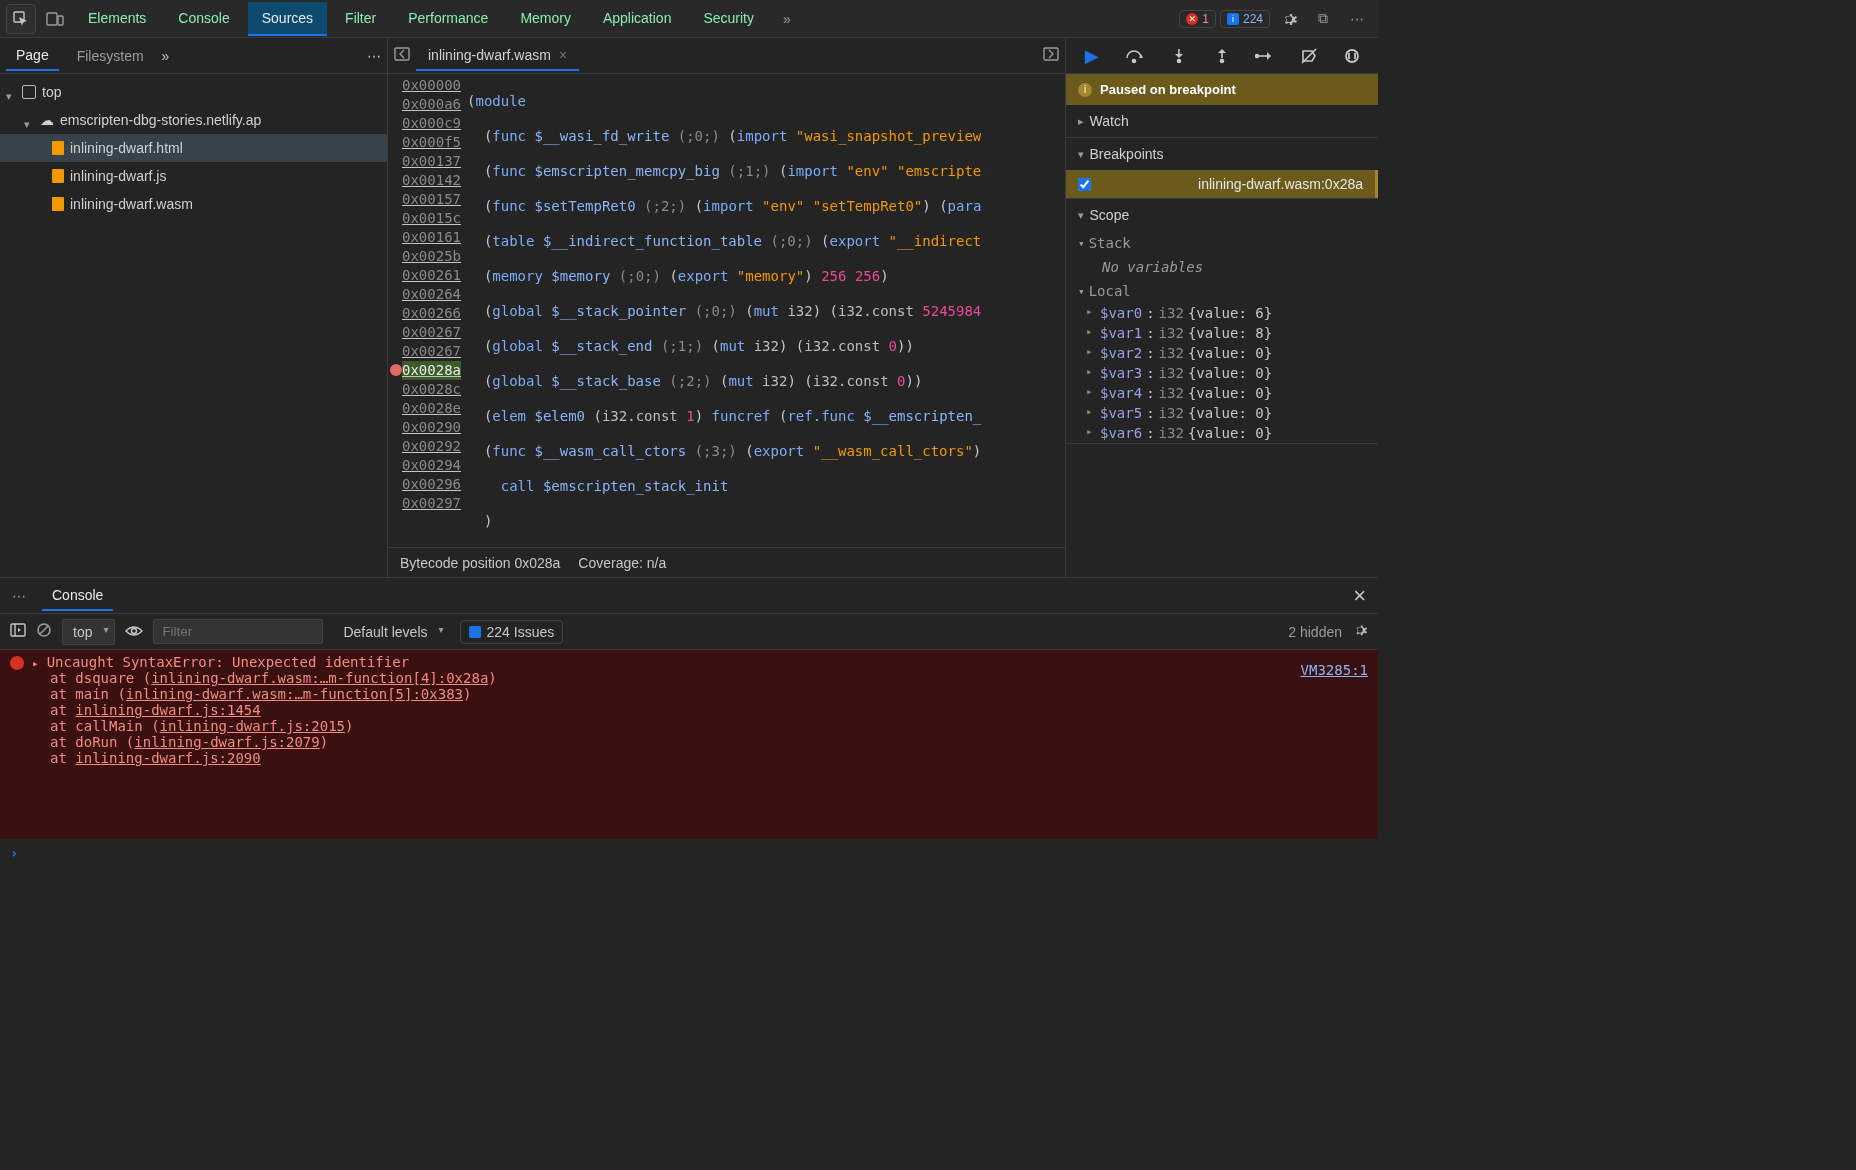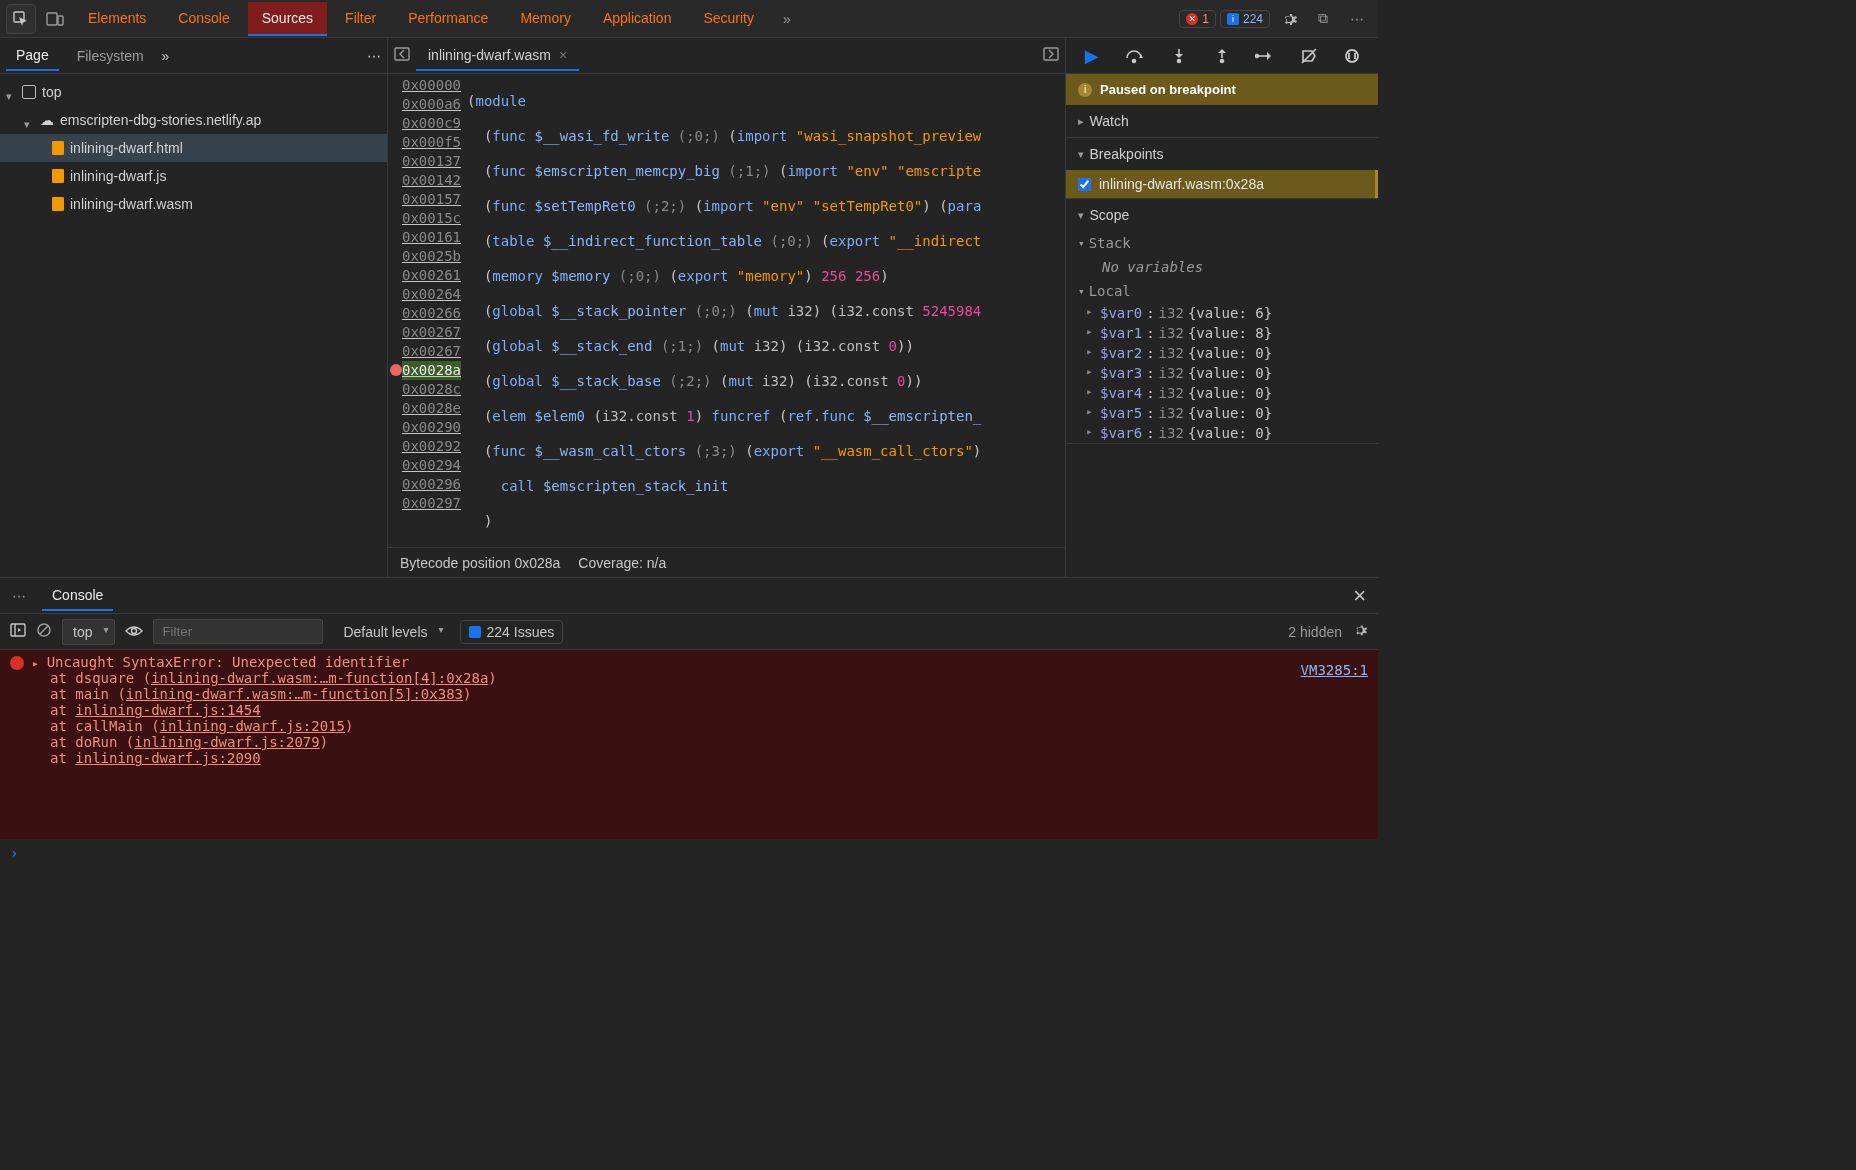--- a/index.html
+++ b/index.html
@@ -28,7 +28,7 @@
   }
   .top-tabs .tab {
     padding: 8px 14px;
-    color: #f97316;
+    color: #86efac;
     cursor: pointer;
     border-bottom: 2px solid transparent;
   }

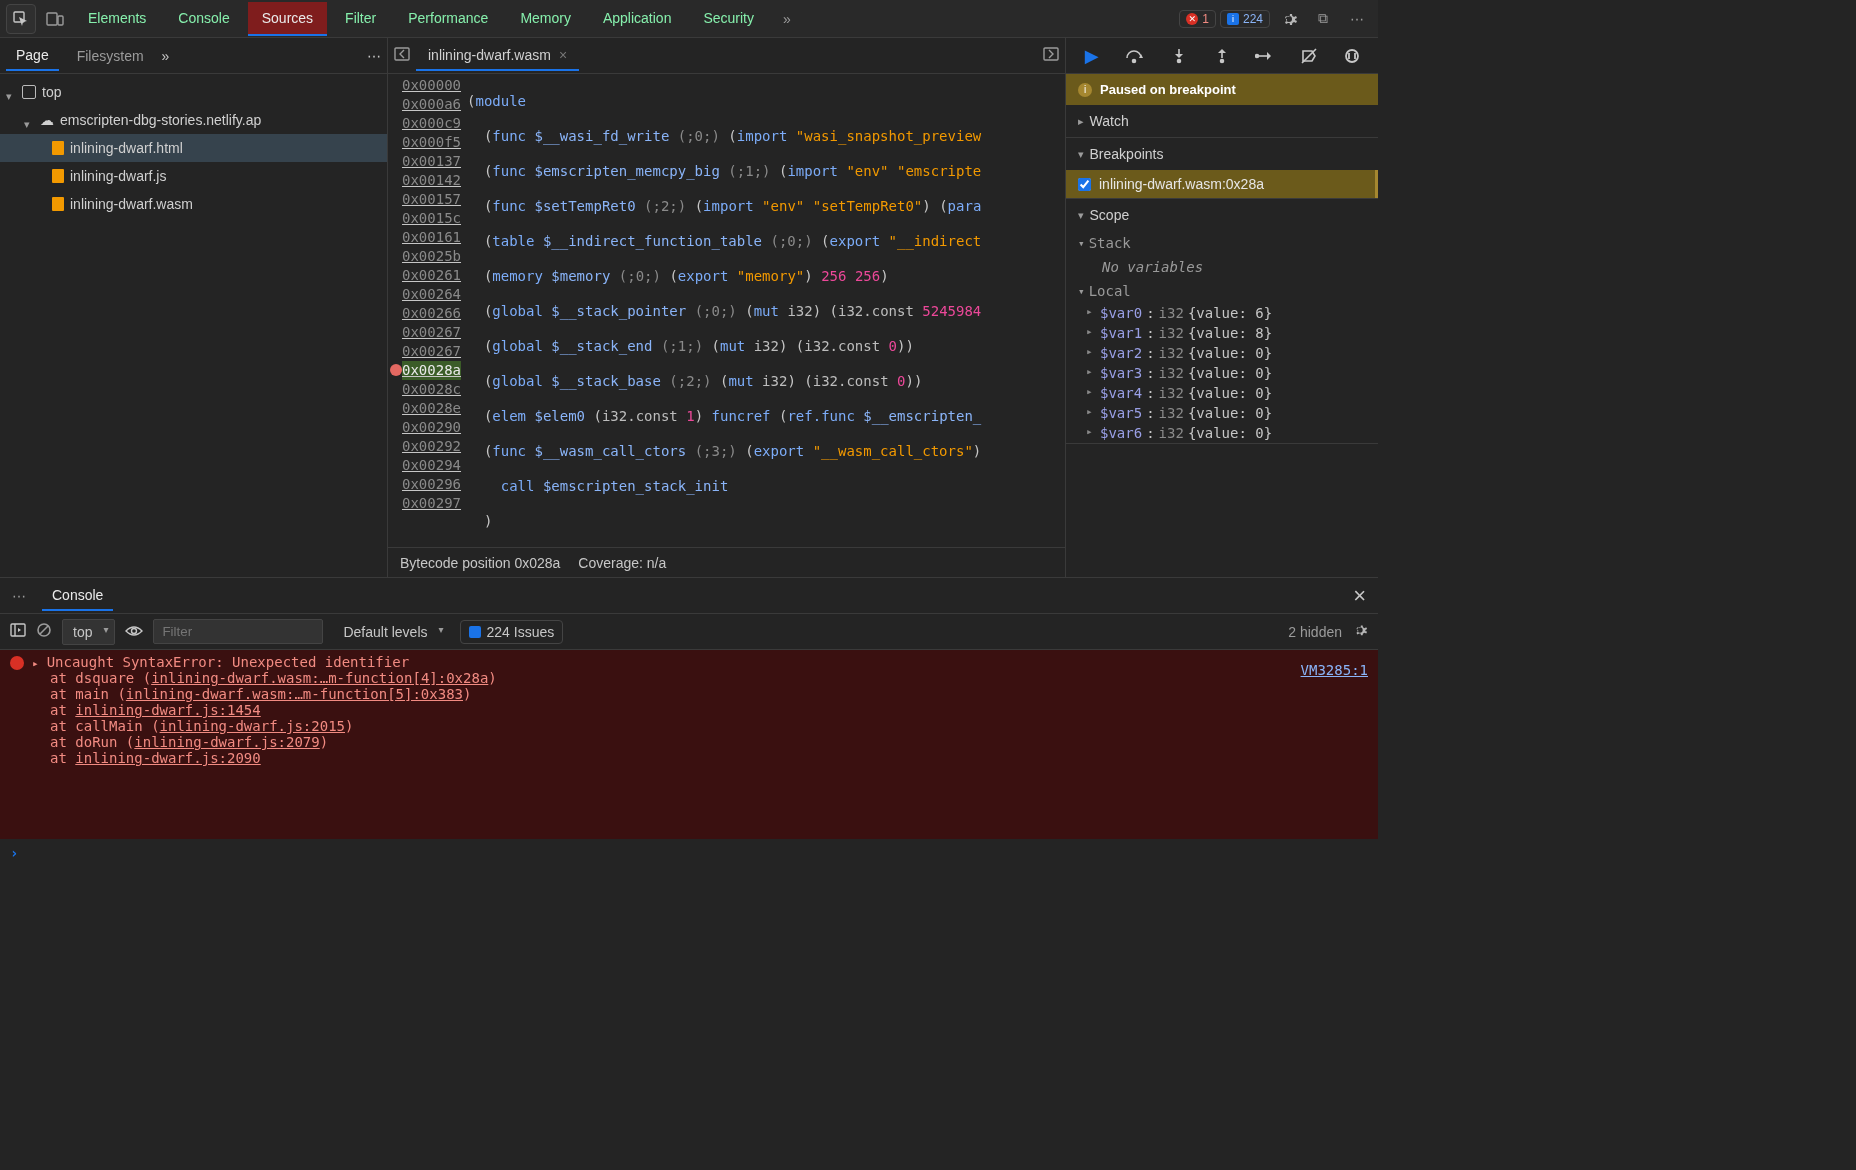--- a/index.html
+++ b/index.html
@@ -32,7 +32,7 @@
     cursor: pointer;
     border-bottom: 2px solid transparent;
   }
-  .top-tabs .tab.active { color: #eaeaea; background:#7f1d1d; border-bottom-color:#1a73e8; }
+  .top-tabs .tab.active { color: #eaeaea; background:#0c4a6e; border-bottom-color:#1a73e8; }
   .top-tabs .icon-btn {
     width: 30px; height: 30px;
     display:flex;align-items:center;justify-content:center;

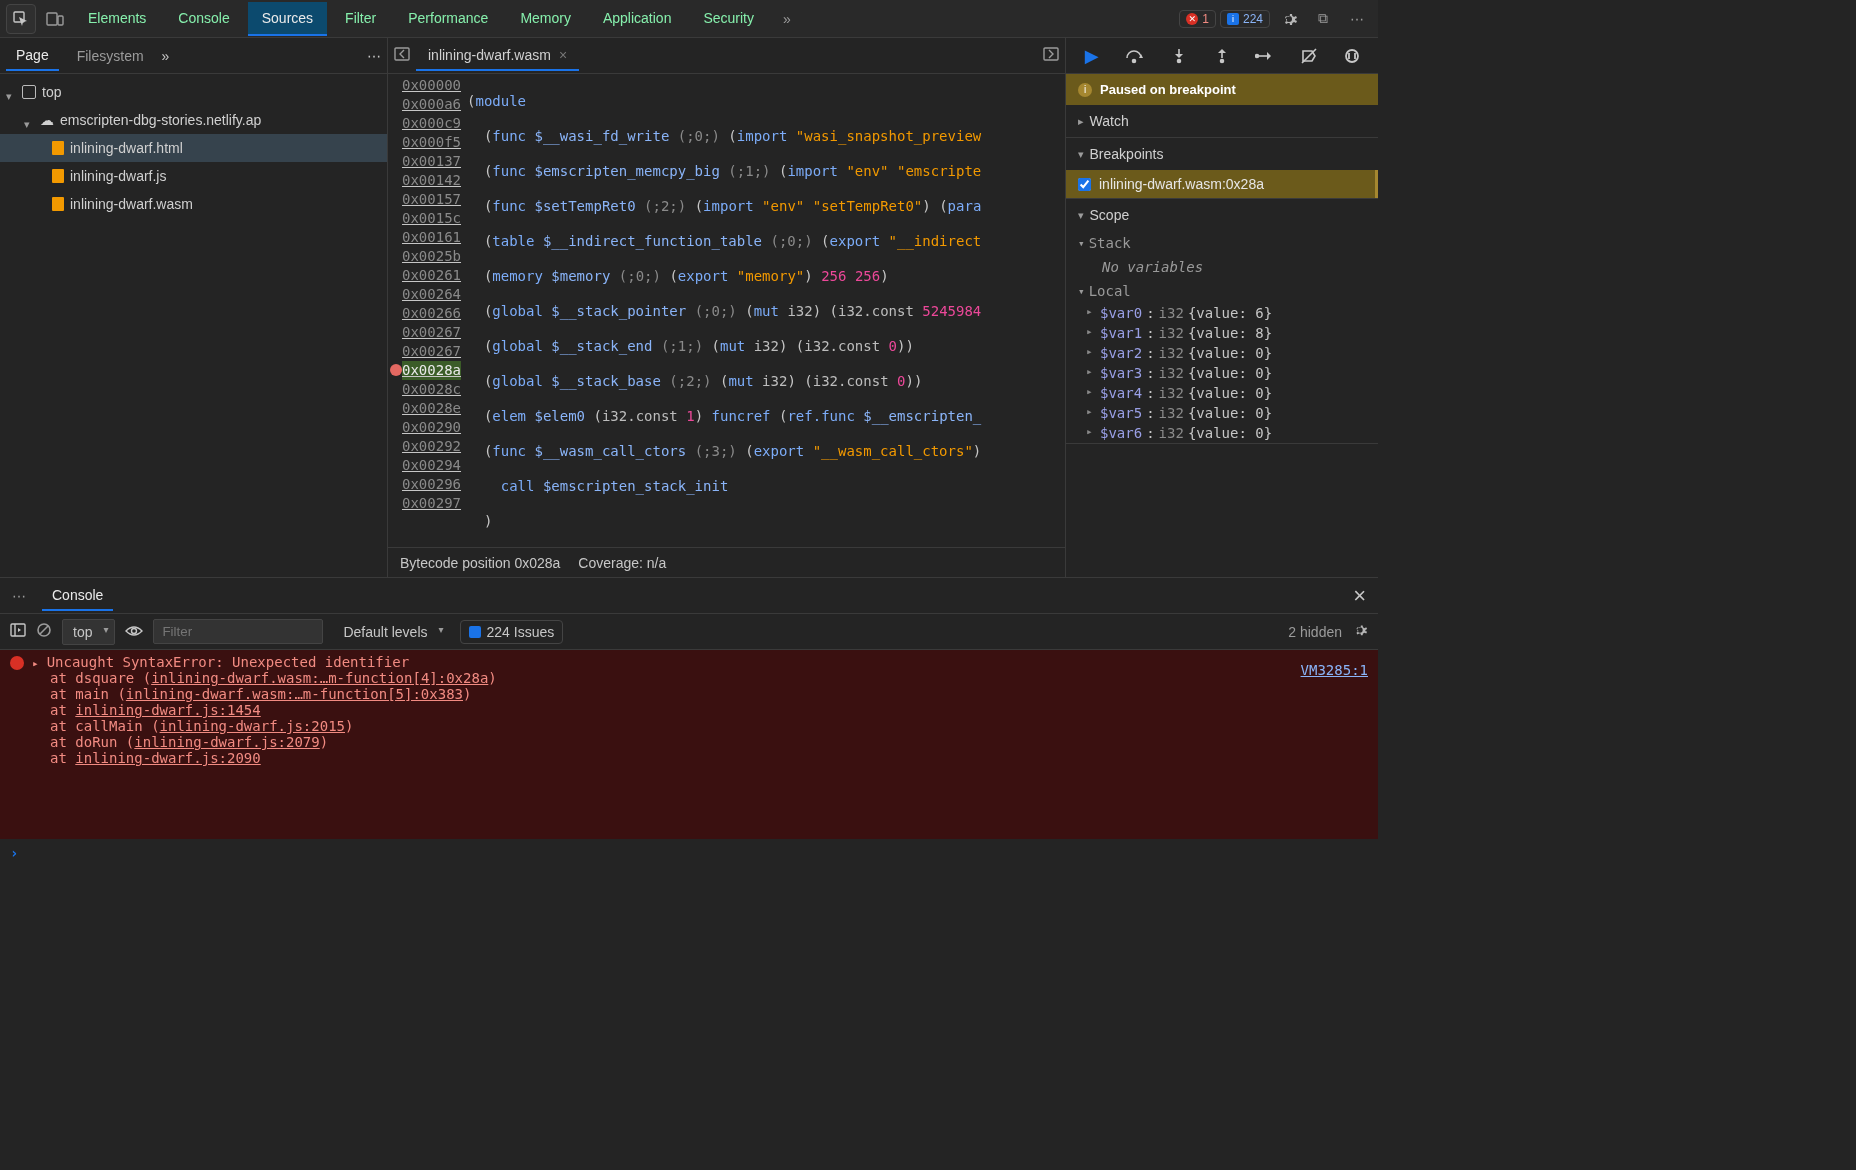--- a/index.html
+++ b/index.html
@@ -95,7 +95,7 @@
   .panel-head{padding:8px 12px;color:#d0d0d0;display:flex;align-items:center;gap:6px;}
   .panel-head::before{content:"▸";font-size:11px;color:#9b9b9b;}
   .panel-head.open::before{content:"▾";}
-  .bp-item{background:#6b5a1b;padding:6px 12px 6px 12px;display:flex;align-items:center;gap:8px;color:#e6e6e6;border-right:3px solid #a58730;}
+  .bp-item{background:#6b5a1b;padding:6px 12px 6px 12px;display:flex;align-items:center;gap:8px;color:#e6e6e6;border-right:3px solid #a58730;justify-content:space-between;}
   .bp-item input{accent-color:#1a73e8;}
   .scope-sub{padding:4px 0 4px 12px;color:#9a9a9a;display:flex;align-items:center;gap:4px;}
   .scope-sub::before{content:"▾";font-size:11px;color:#9a9a9a;}

